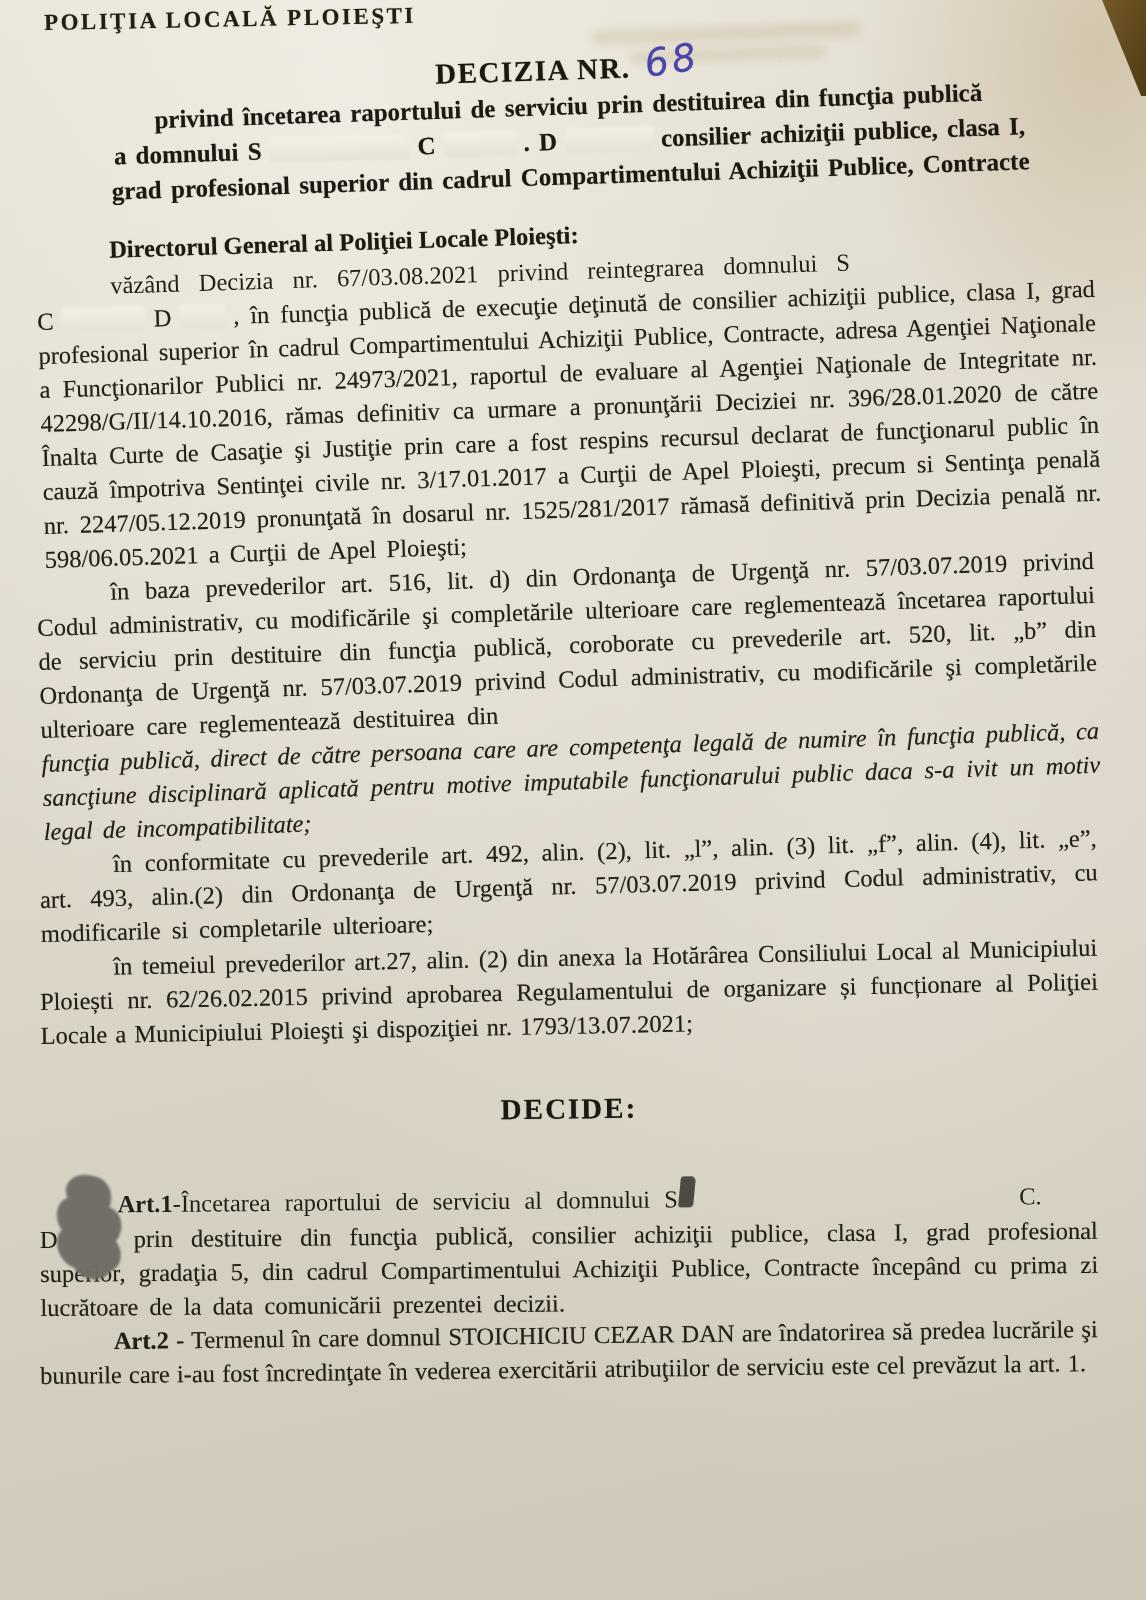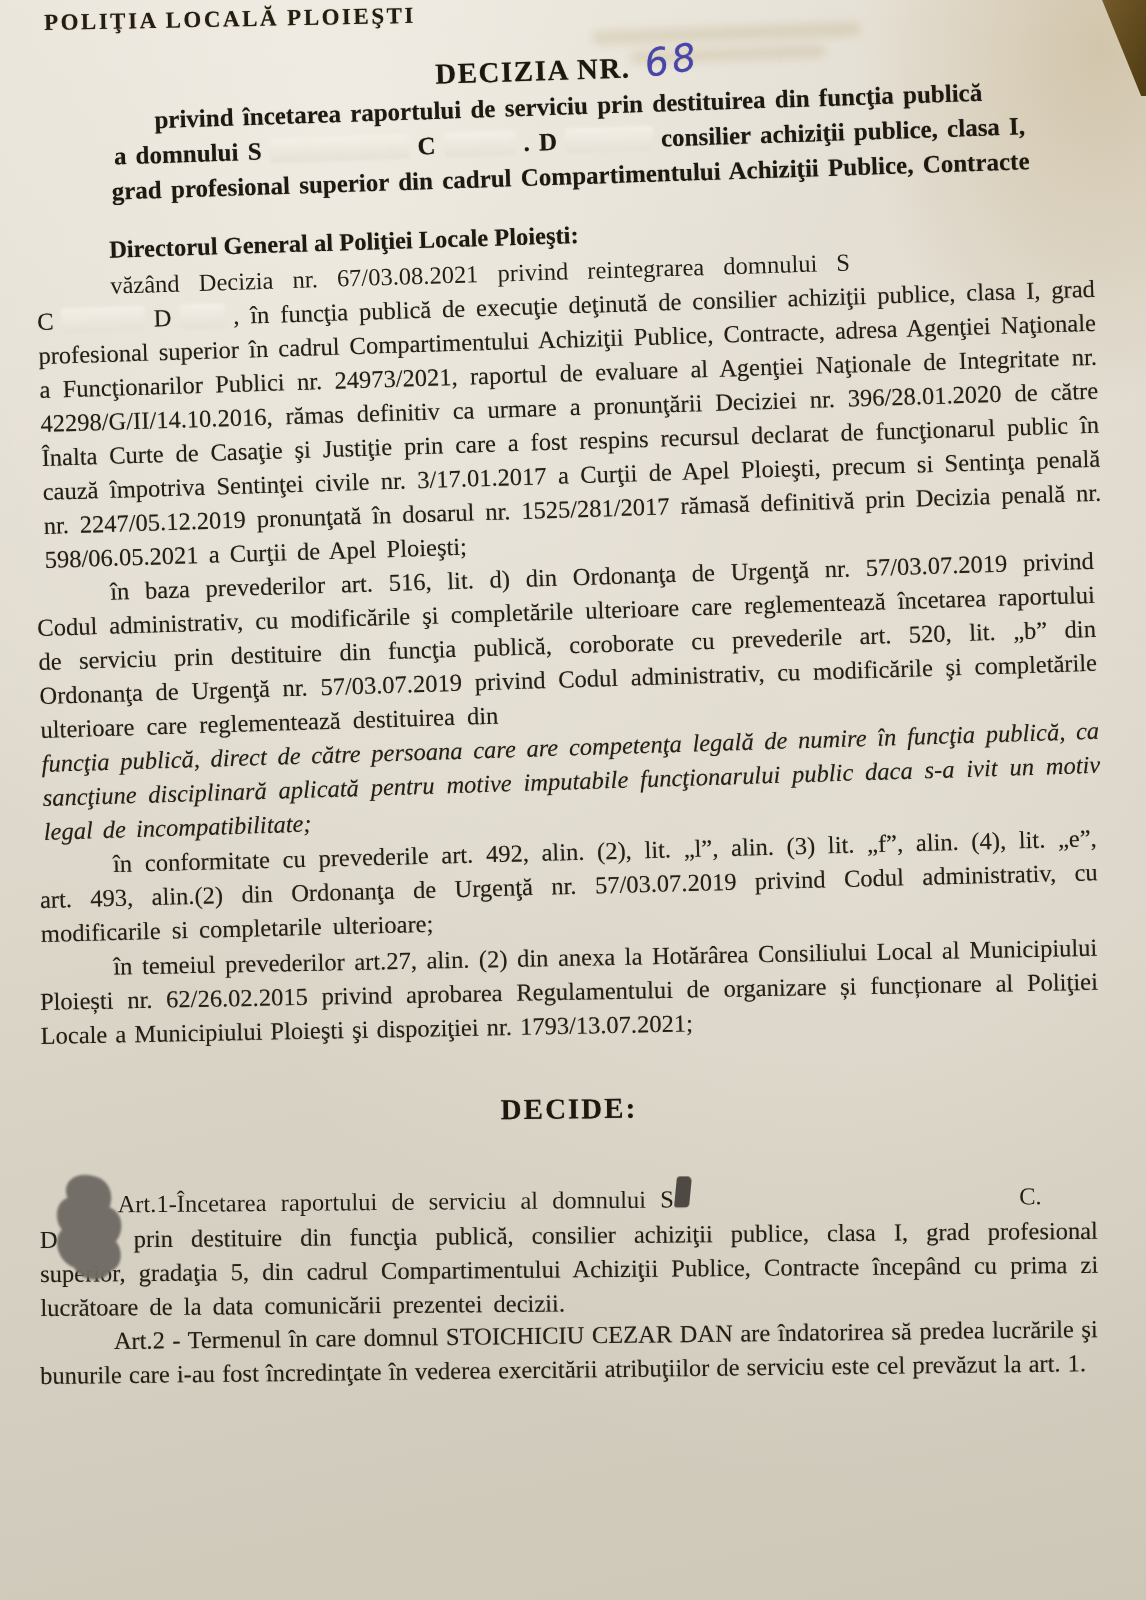--- a/index.html
+++ b/index.html
@@ -30,7 +30,7 @@
 
   .content { position:absolute; left:40px; top:0; width:1058px; }
 
-  .bold { font-weight:normal; }
+  .bold { font-weight:bold; }
 
   .letterhead {
     margin:10px 0 0 4px; font-size:23px; font-weight:bold; letter-spacing:2.5px;

